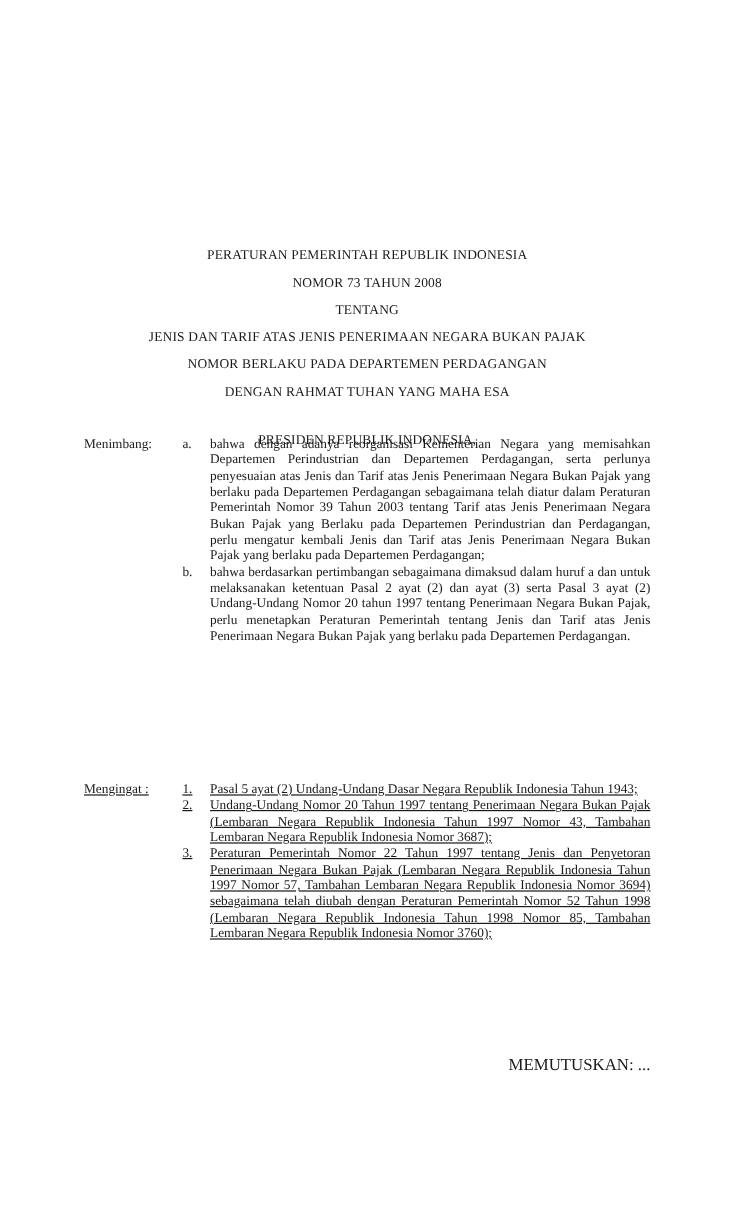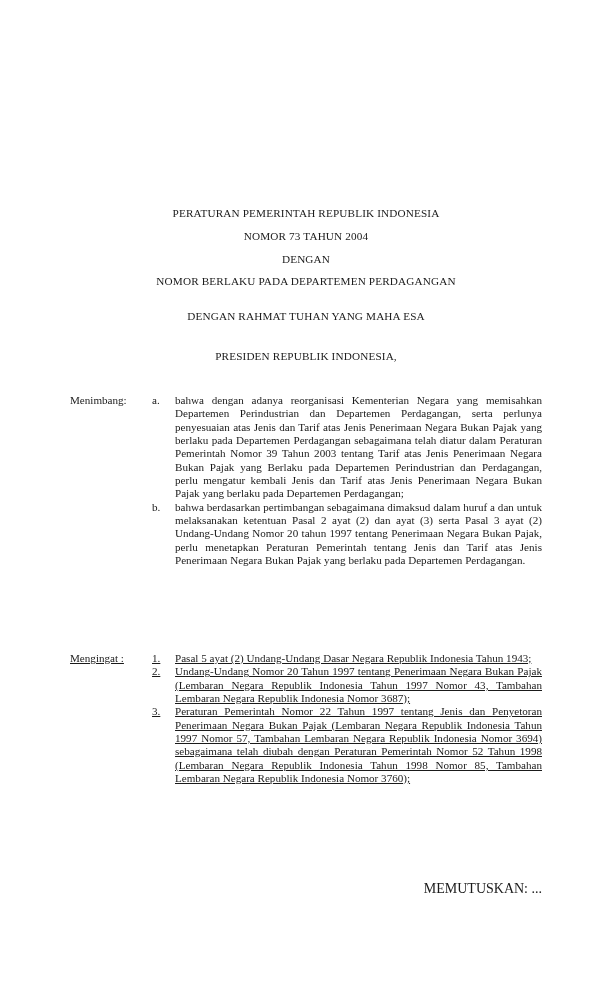--- a/index.html
+++ b/index.html
@@ -112,7 +112,7 @@
 
   <div class="heading-block">
     <div class="heading-line">PERATURAN PEMERINTAH REPUBLIK INDONESIA</div>
-    <div class="heading-line">NOMOR 73 TAHUN 2004</div>
+    <div class="heading-line">NOMOR 73 TAHUN 2008</div>
     <div class="heading-line">DENGAN</div>
     <div class="heading-line">NOMOR BERLAKU PADA DEPARTEMEN PERDAGANGAN</div>
     <div class="heading-line spacer-before">DENGAN RAHMAT TUHAN YANG MAHA ESA</div>

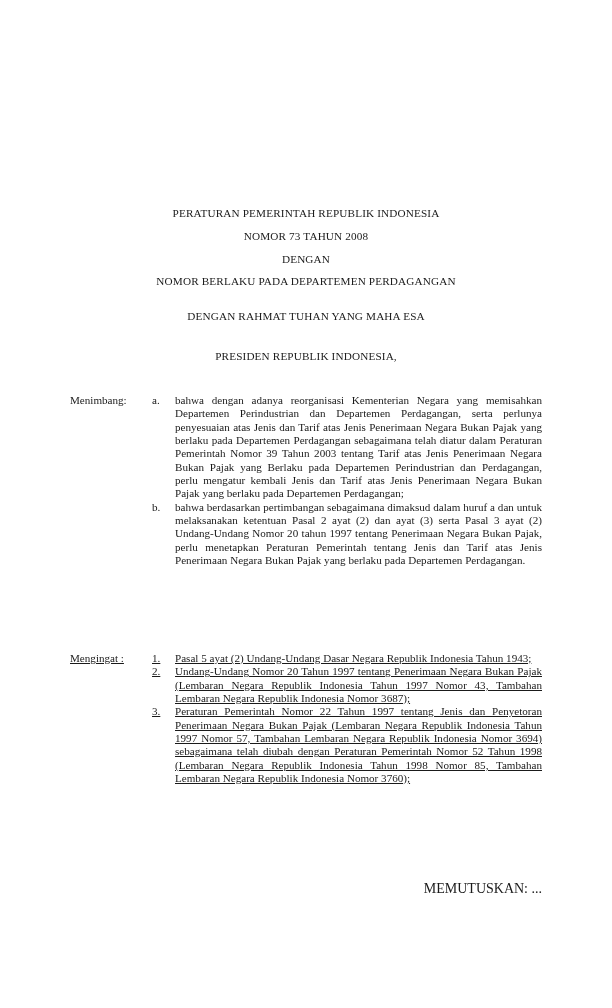--- a/index.html
+++ b/index.html
@@ -113,7 +113,7 @@
   <div class="heading-block">
     <div class="heading-line">PERATURAN PEMERINTAH REPUBLIK INDONESIA</div>
     <div class="heading-line">NOMOR 73 TAHUN 2008</div>
-    <div class="heading-line">DENGAN</div>
+    <div class="heading-line">TENTANG</div>
     <div class="heading-line">NOMOR BERLAKU PADA DEPARTEMEN PERDAGANGAN</div>
     <div class="heading-line spacer-before">DENGAN RAHMAT TUHAN YANG MAHA ESA</div>
     <div class="heading-line presiden">PRESIDEN REPUBLIK INDONESIA,</div>

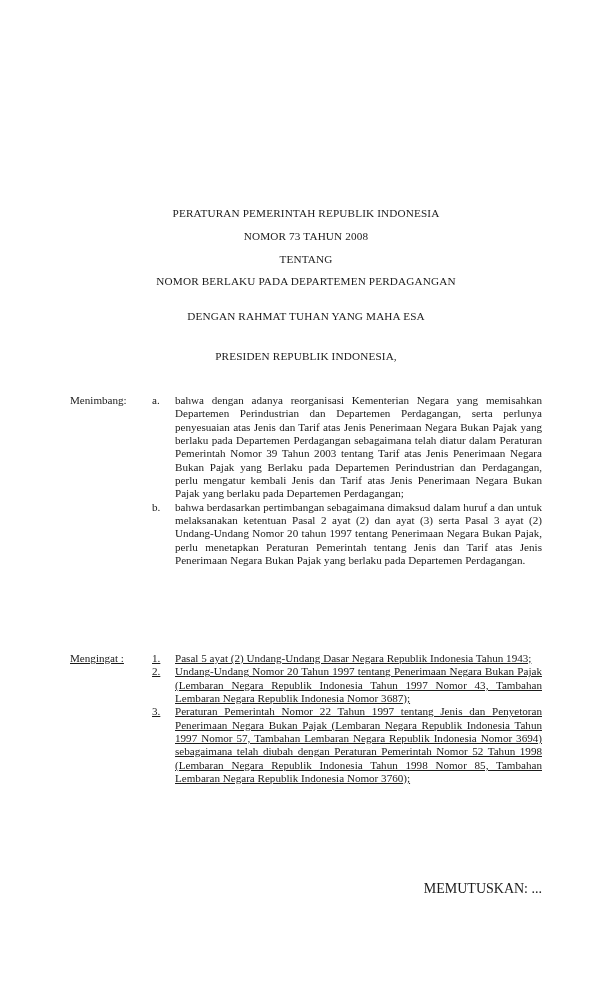--- a/index.html
+++ b/index.html
@@ -114,6 +114,7 @@
     <div class="heading-line">PERATURAN PEMERINTAH REPUBLIK INDONESIA</div>
     <div class="heading-line">NOMOR 73 TAHUN 2008</div>
     <div class="heading-line">TENTANG</div>
+    <div class="heading-line">JENIS DAN TARIF ATAS JENIS PENERIMAAN NEGARA BUKAN PAJAK</div>
     <div class="heading-line">NOMOR BERLAKU PADA DEPARTEMEN PERDAGANGAN</div>
     <div class="heading-line spacer-before">DENGAN RAHMAT TUHAN YANG MAHA ESA</div>
     <div class="heading-line presiden">PRESIDEN REPUBLIK INDONESIA,</div>

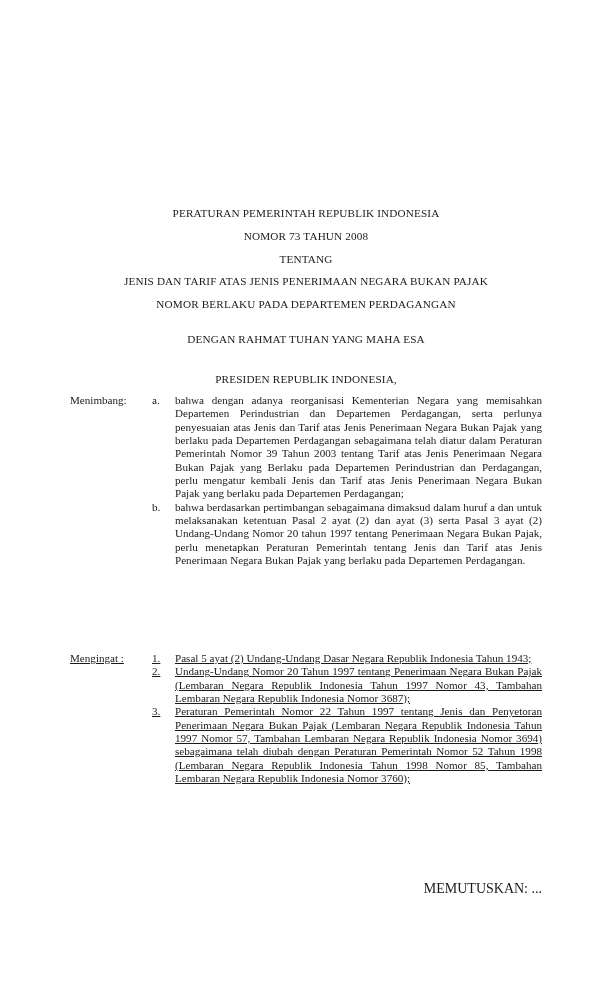--- a/index.html
+++ b/index.html
@@ -39,7 +39,6 @@
     white-space: nowrap;
   }
   .heading-line.spacer-before {
-    margin-top: 12px;
   }
   .heading-line.presiden {
     margin-top: 17px;

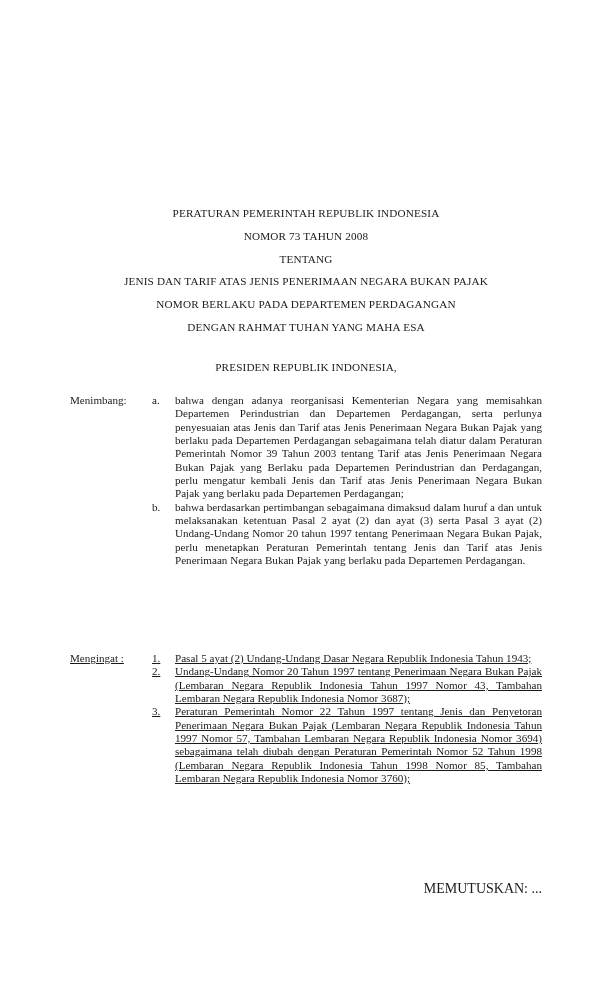--- a/index.html
+++ b/index.html
@@ -50,7 +50,7 @@
     left: 70px;
     width: 472px;
   }
-  #menimbang-block { top: 394px; }
+  #menimbang-block { top: 364px; }
   #mengingat-block { top: 652px; text-decoration: underline; }
 
   .clause-row {

